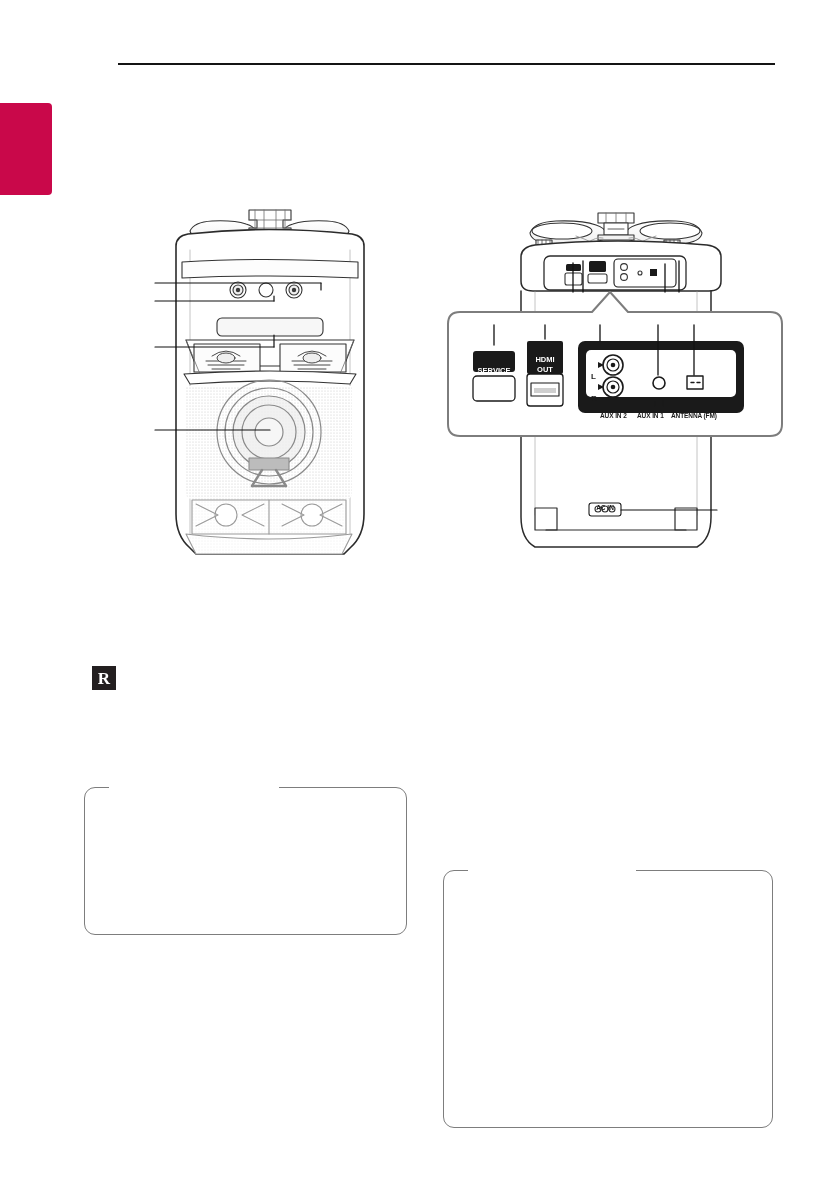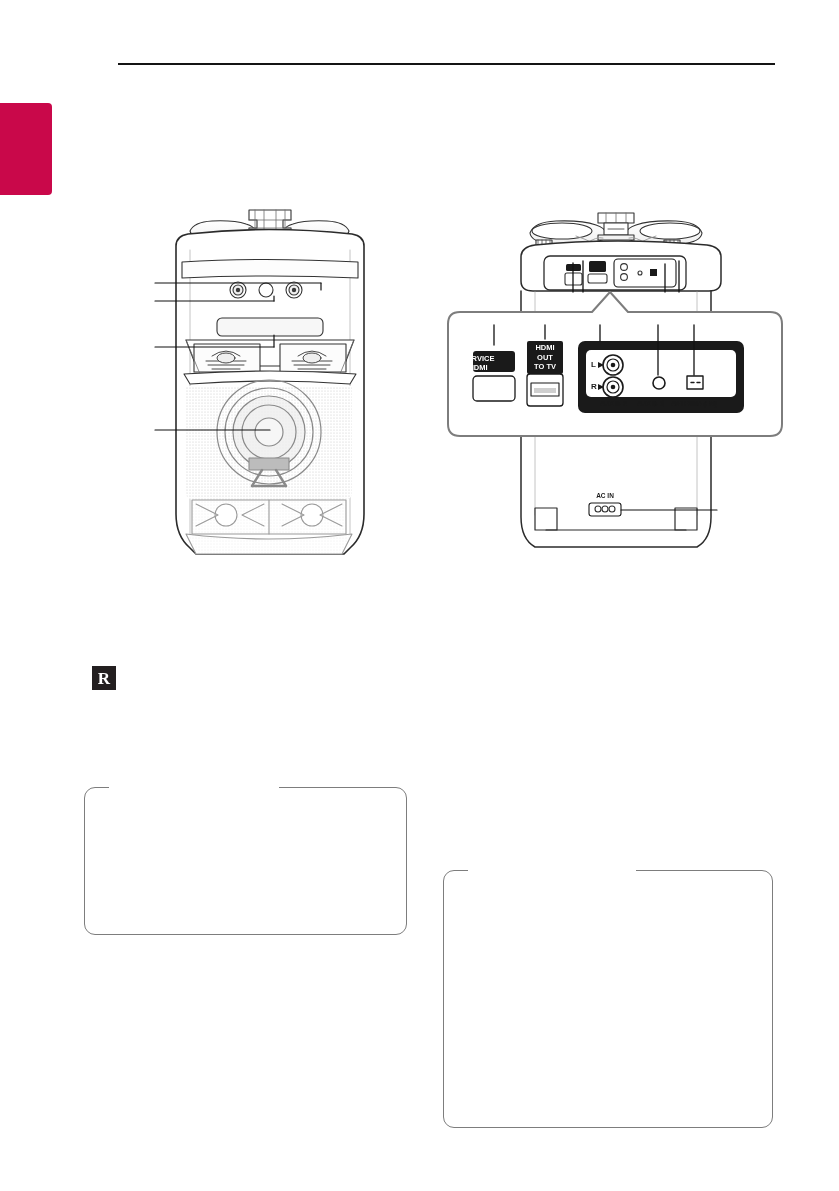--- a/index.html
+++ b/index.html
@@ -144,6 +144,7 @@
     font-size: 11px;
     color: #1a1a1a;
     white-space: nowrap;
+    margin-top: 12px;
   }
 
   

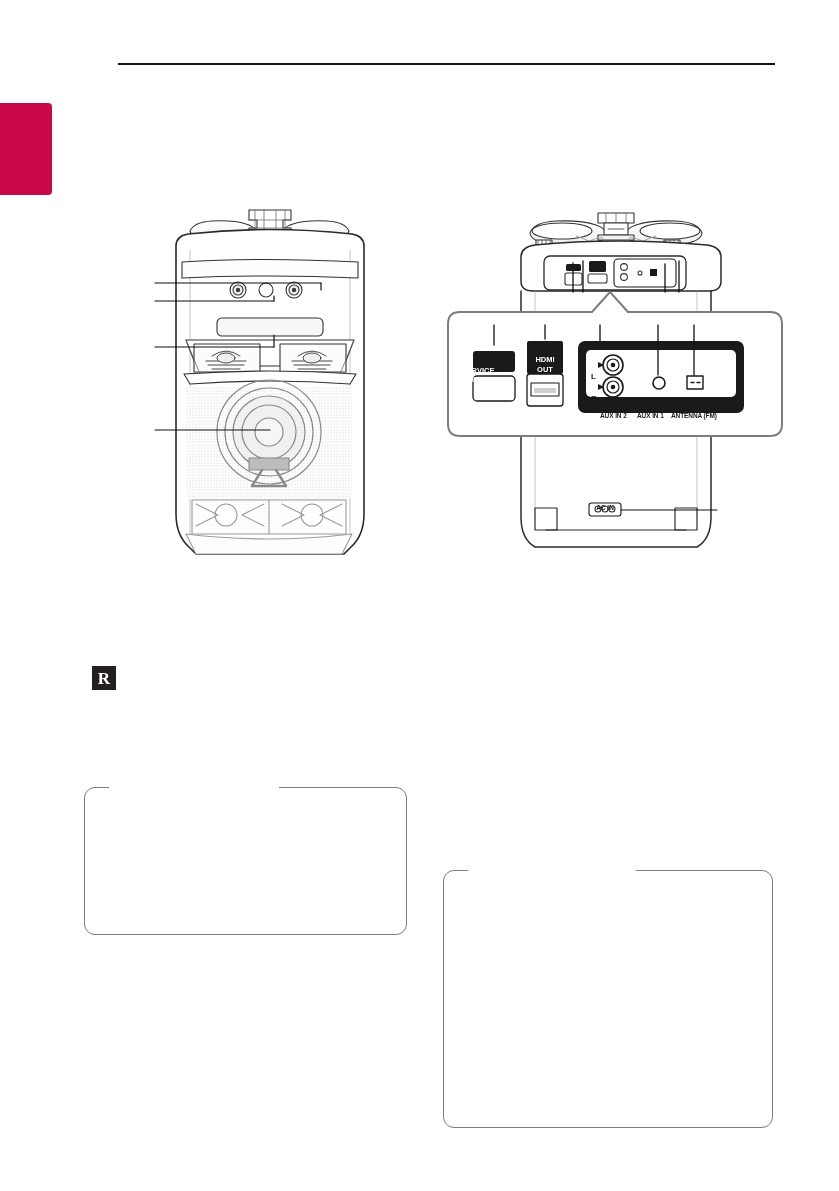--- a/index.html
+++ b/index.html
@@ -382,7 +382,7 @@
     </g>
   </svg>
 
-  <div class="fig-label" style="left:478px; top:354px; width:42px; text-align:center; font-size:7.5px; font-weight:bold; color:#ffffff; transform:translateX(-50%); line-height:9px;">
+  <div class="fig-label" style="left:494px; top:354px; width:42px; text-align:center; font-size:7.5px; font-weight:bold; color:#ffffff; transform:translateX(-50%); line-height:9px;">
     <span>SERVICE</span><br>
     <span>HDMI</span>
   </div>

